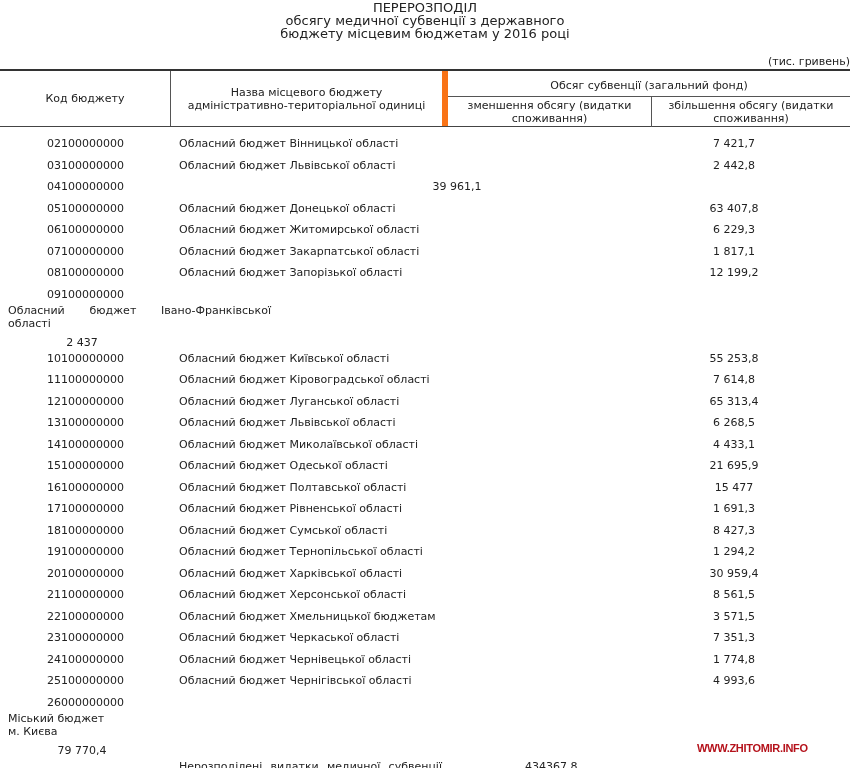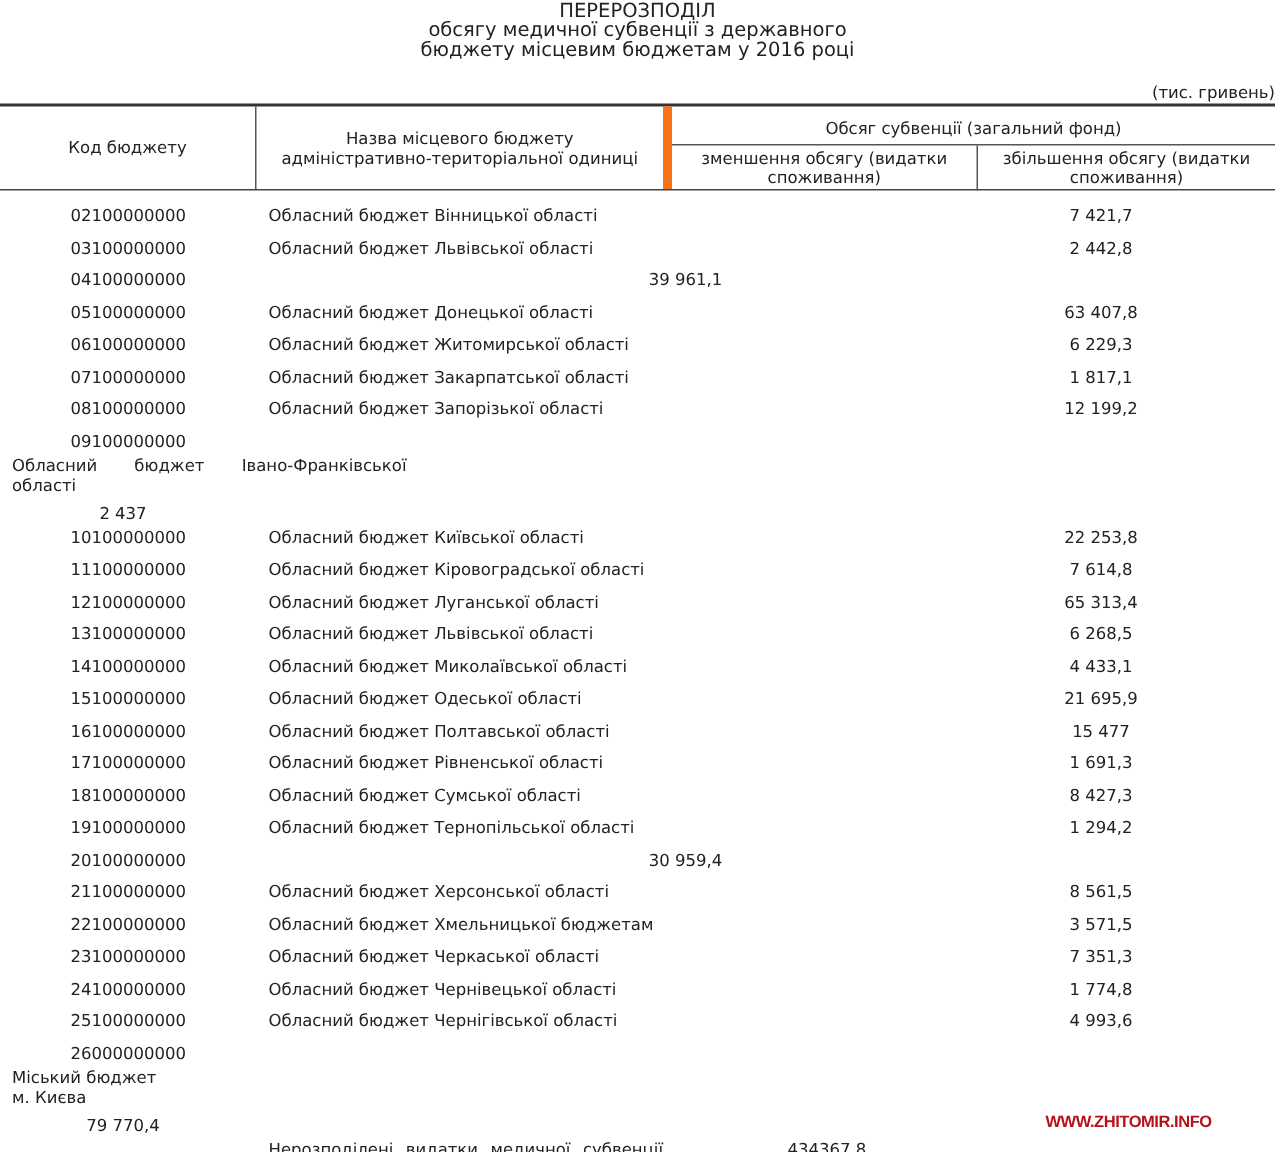--- a/index.html
+++ b/index.html
@@ -114,7 +114,7 @@
       <div class="c-code">10100000000</div>
       <div class="c-name" style="white-space: pre-line;">Обласний бюджет Київської області</div>
       <div class="c-dec"></div>
-      <div class="c-inc">22 253,8</div>
+      <div class="c-inc">55 253,8</div>
     </div>
     <div class="row">
       <div class="c-code">11100000000</div>

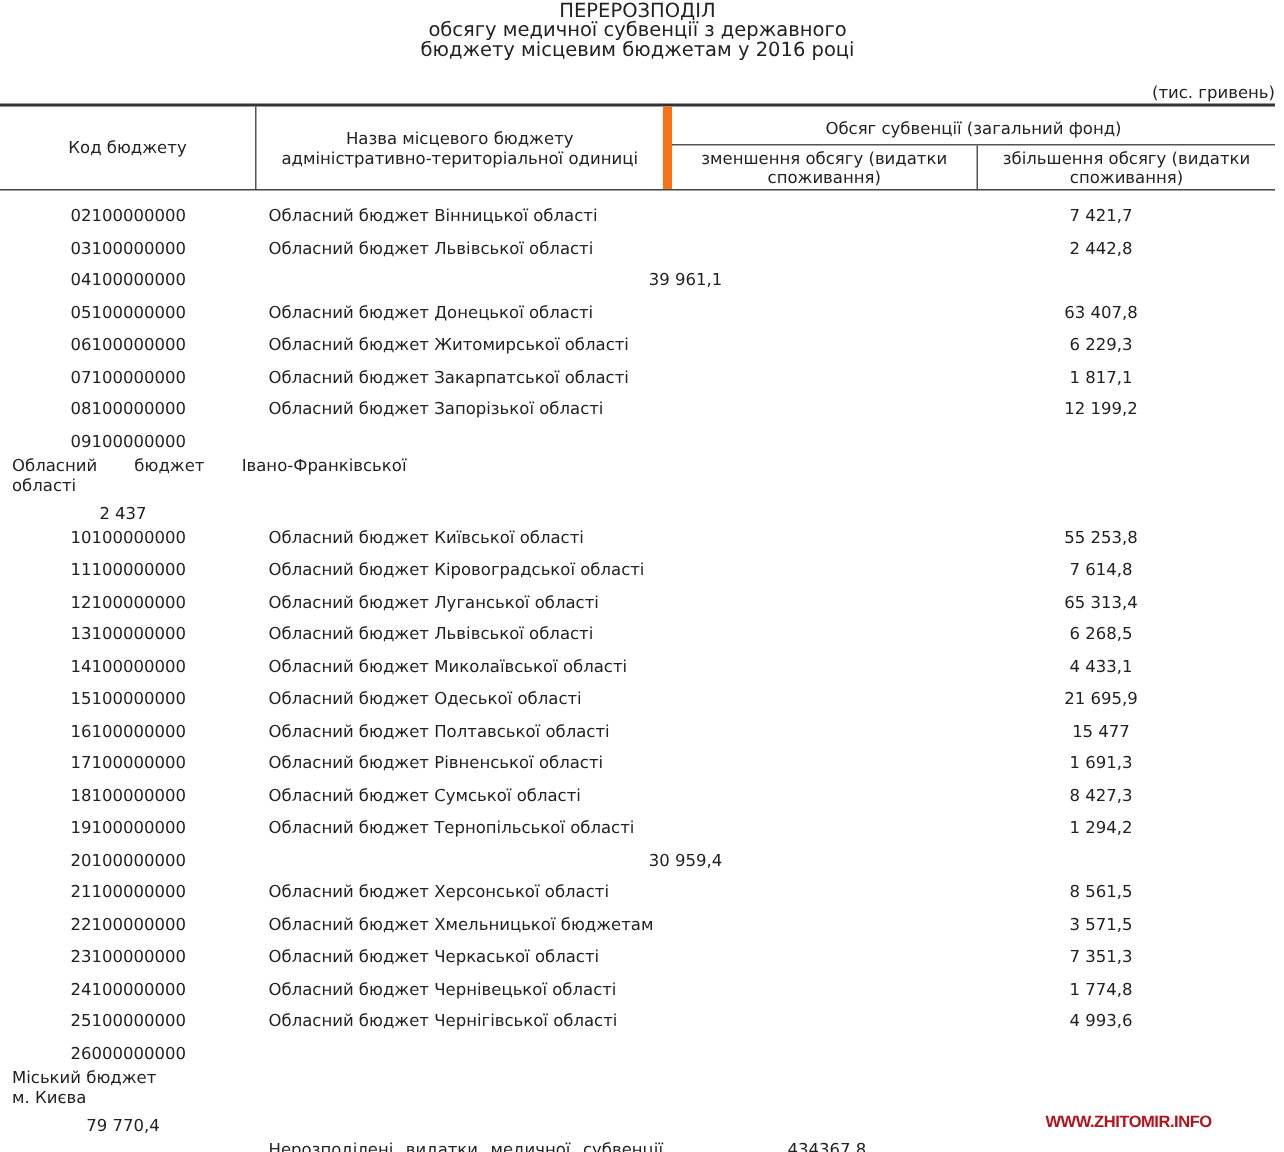--- a/index.html
+++ b/index.html
@@ -172,6 +172,7 @@
     </div>
     <div class="row">
       <div class="c-code">20100000000</div>
+      <div class="c-name" style="white-space: pre-line;">Обласний бюджет Харківської області</div>
       <div class="c-dec"></div>
       <div class="c-inc">30 959,4</div>
     </div>

